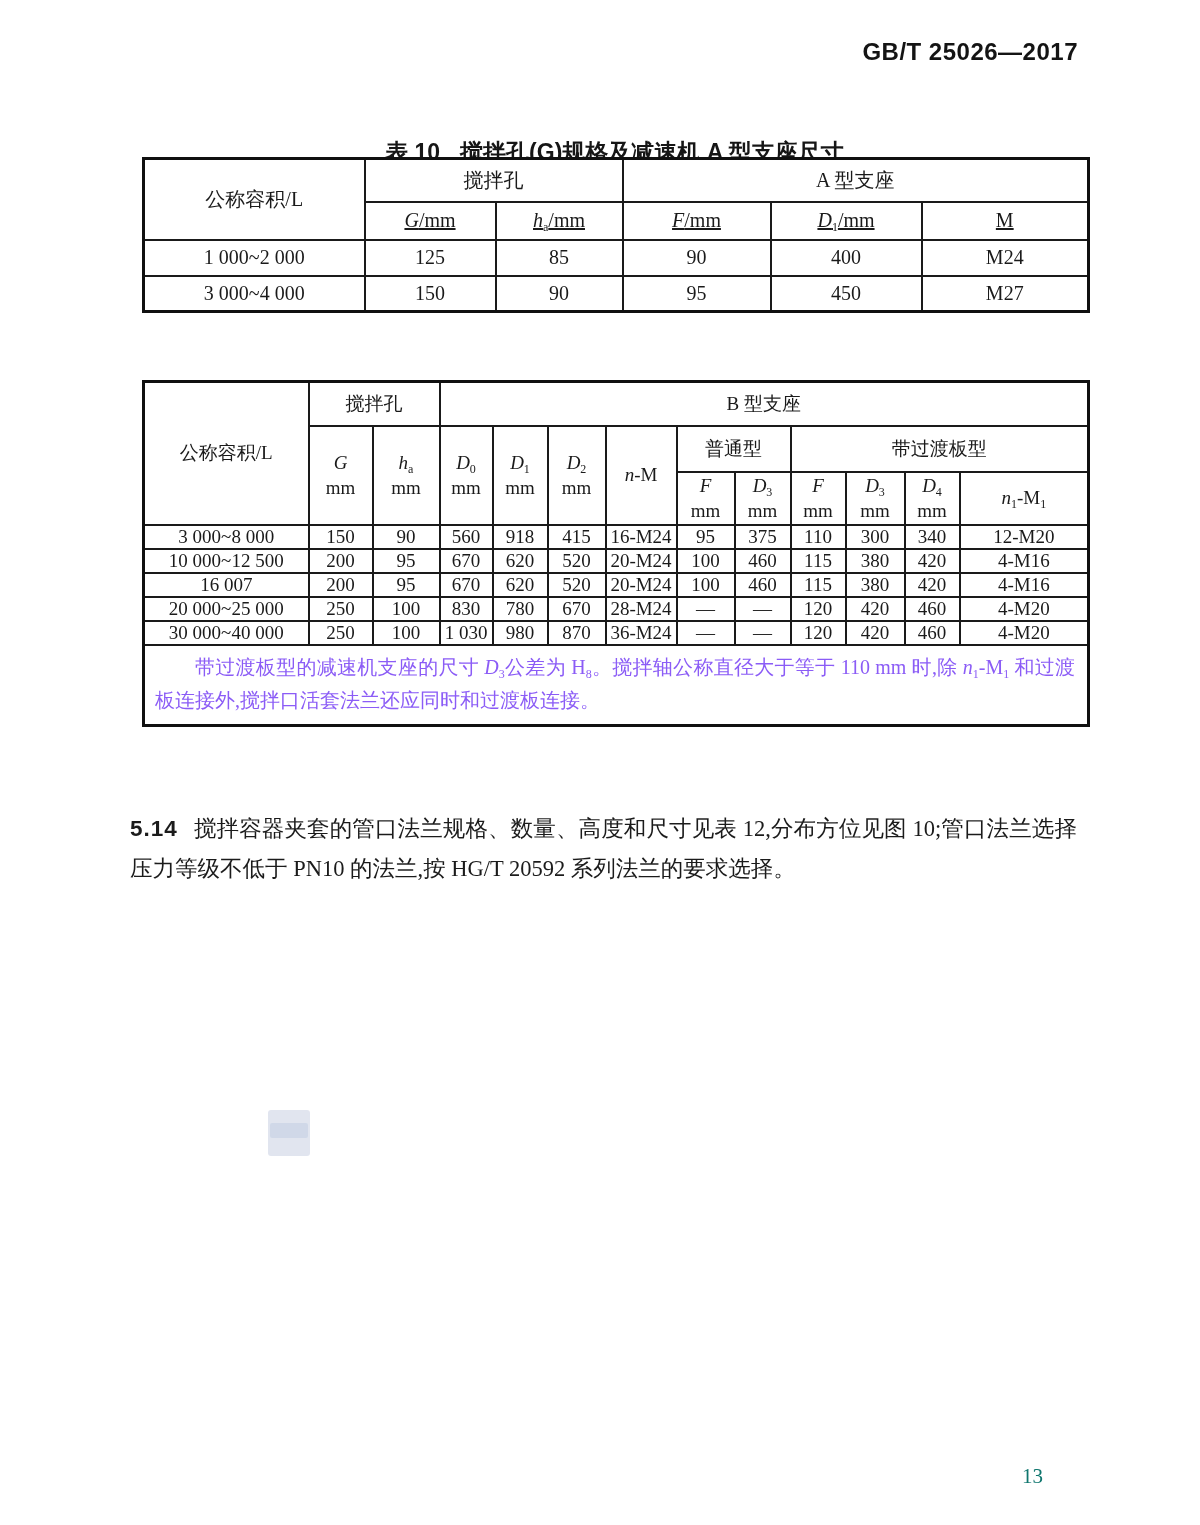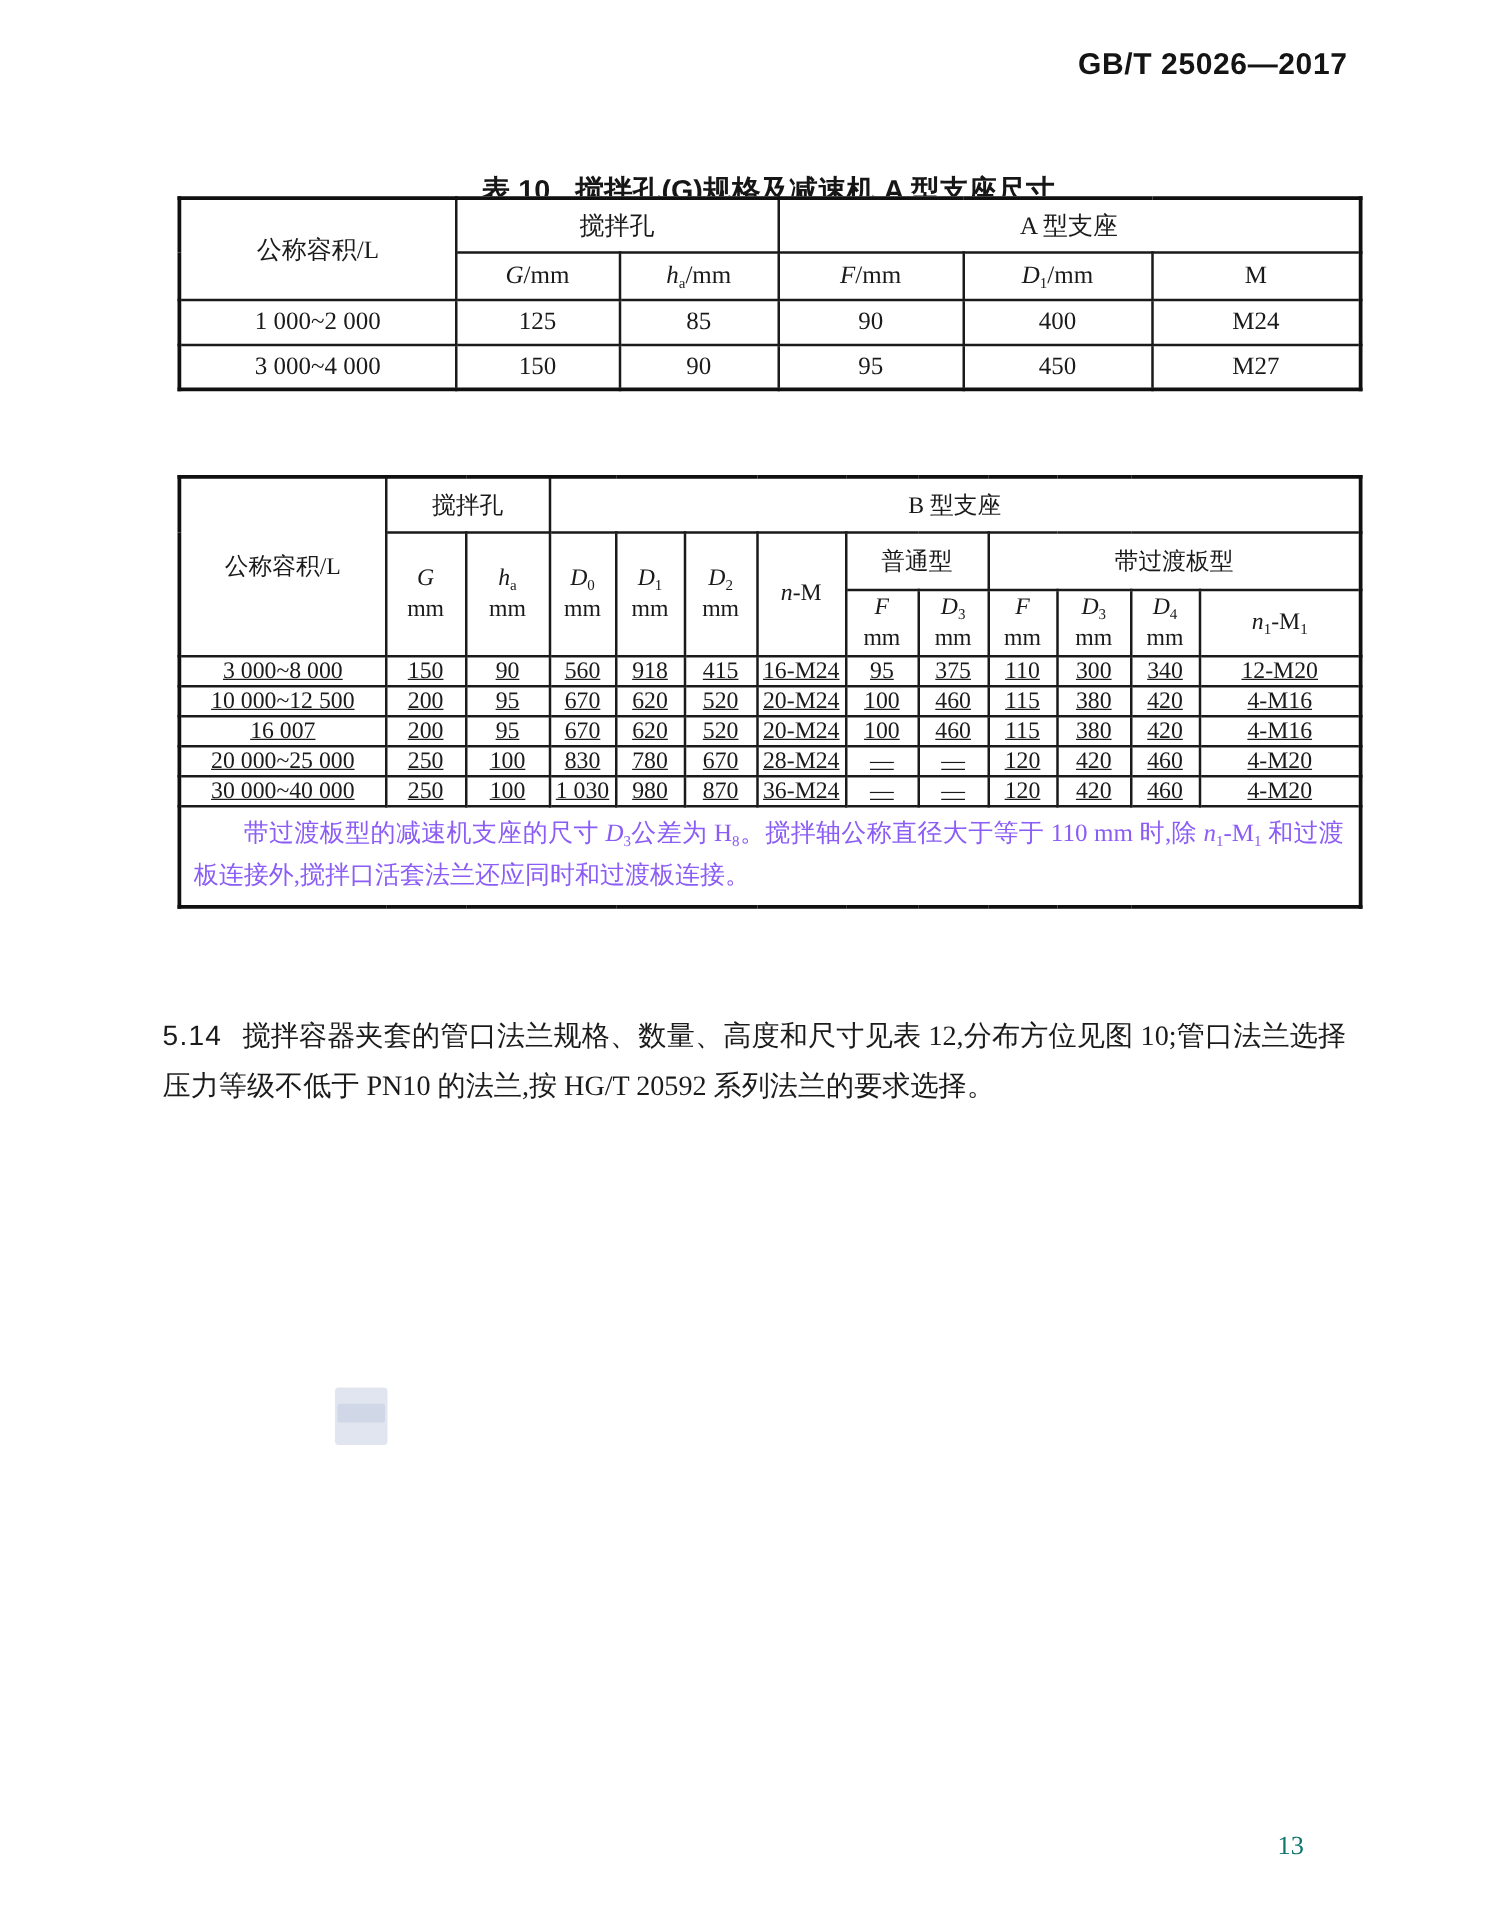--- a/index.html
+++ b/index.html
@@ -41,7 +41,7 @@
   #table11 th,#table11 td{font-size:19px;}
 
   #table10 tr.h1{height:43px;}
-  #table10 tr.h2{height:38px;}
+  #table10 tr.h2{height:38px;text-decoration:underline;}
   #table10 tbody tr{height:36px;}
 
   #table11 tr.h1{height:44px;}

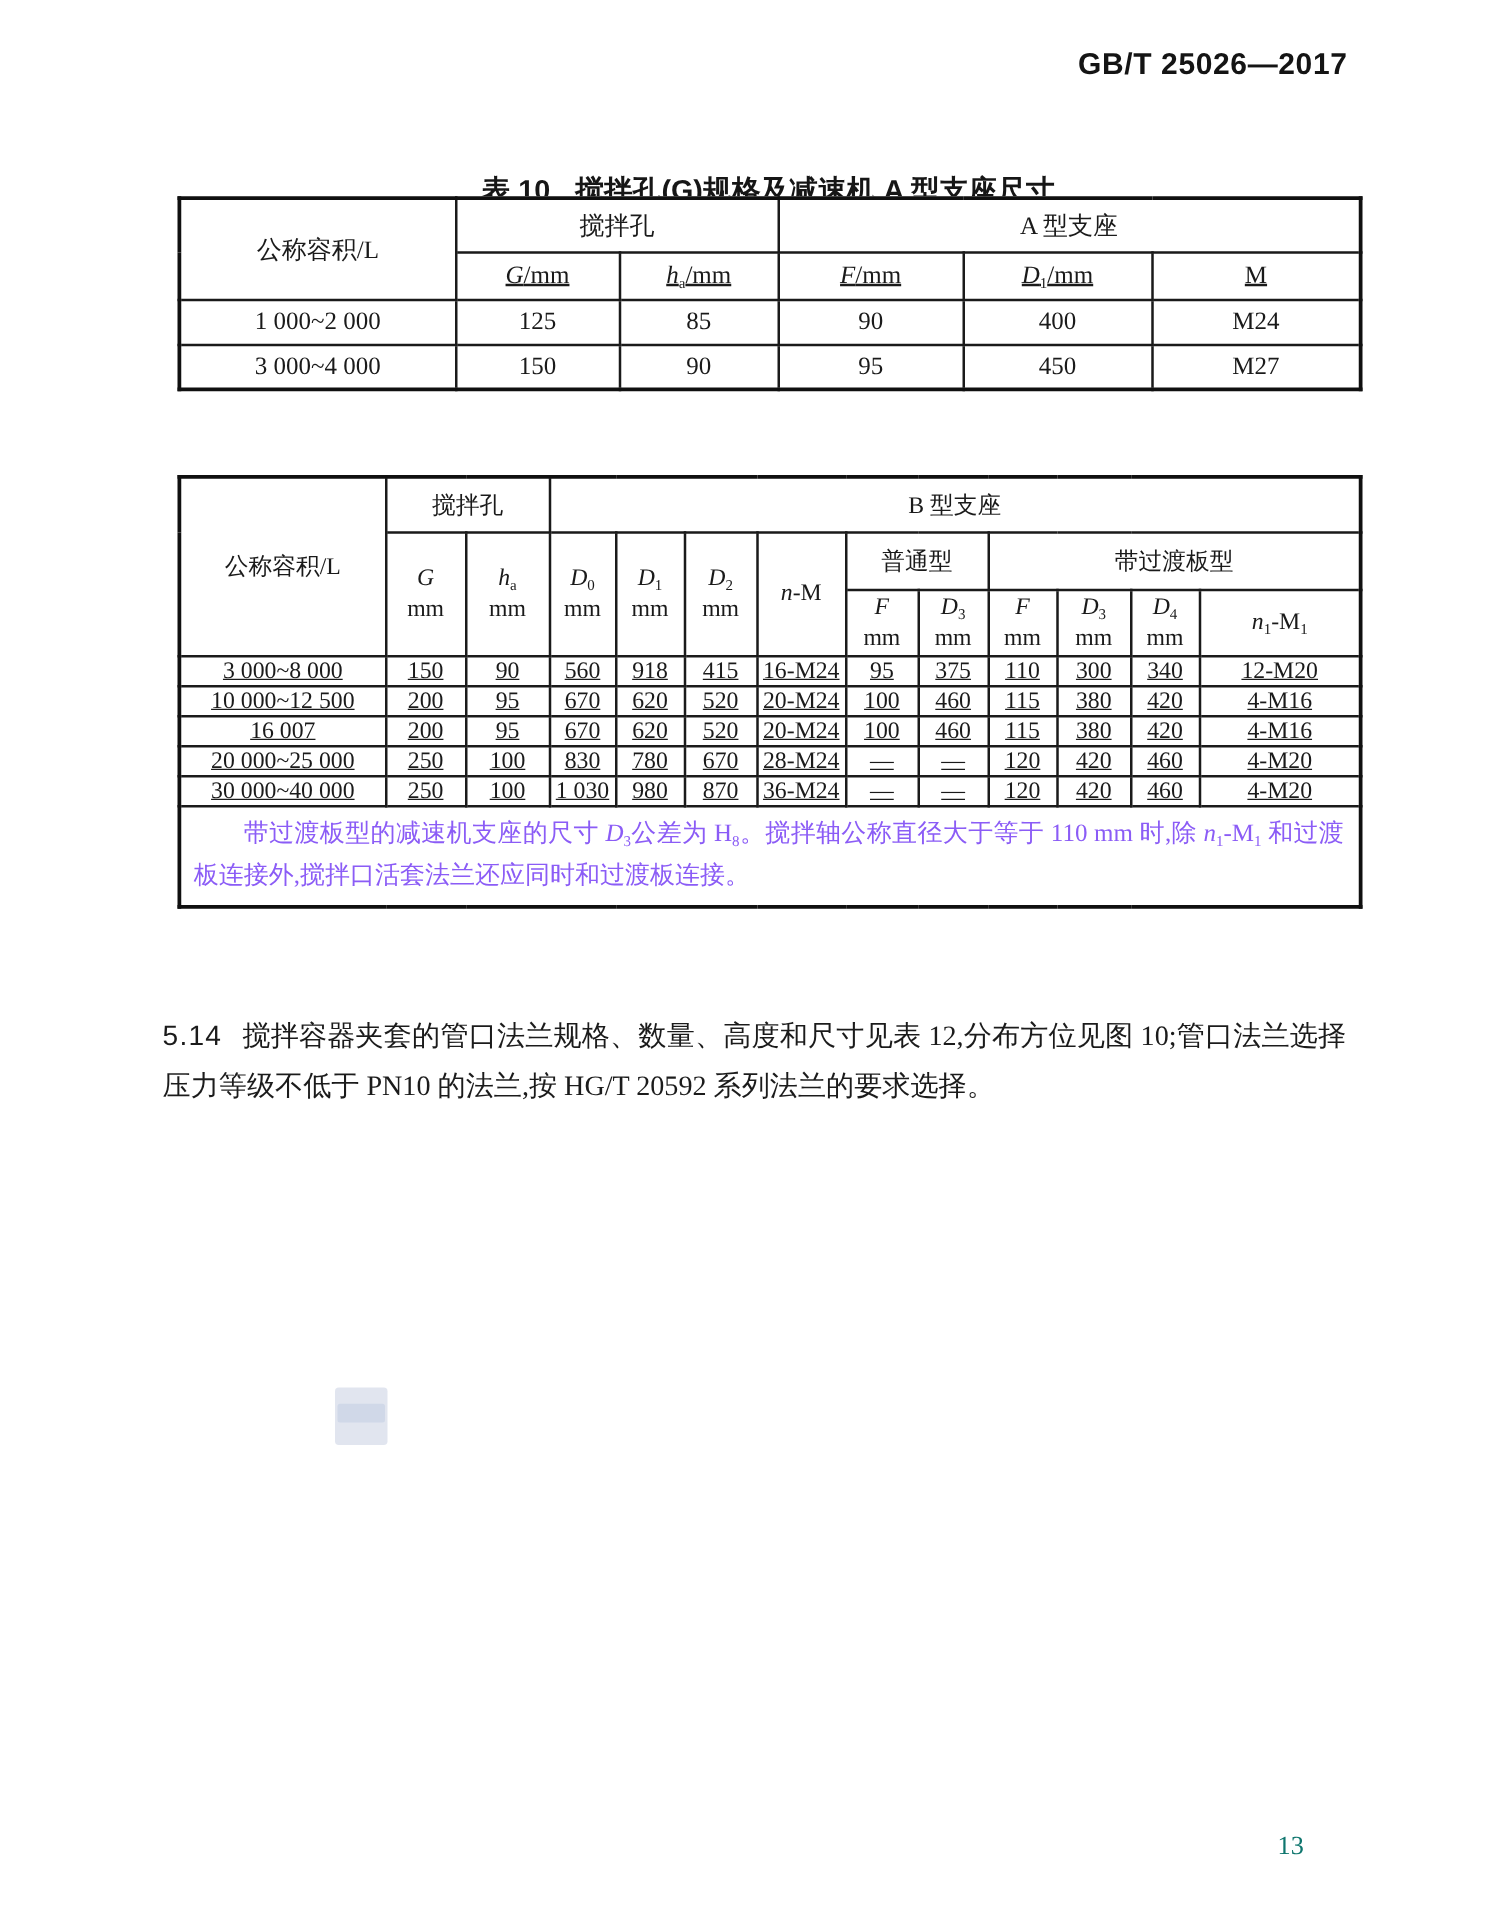--- a/index.html
+++ b/index.html
@@ -47,7 +47,7 @@
   #table11 tr.h1{height:44px;}
   #table11 tr.h2{height:46px;}
   #table11 tr.h3{height:53px;}
-  #table11 tbody[data-rows] tr{height:23px;text-decoration:underline;}
+  #table11 tbody[data-rows] tr{height:23px;}
 
   .it{font-style:italic;}
   sub{font-size:12px;line-height:0;vertical-align:-4px;}

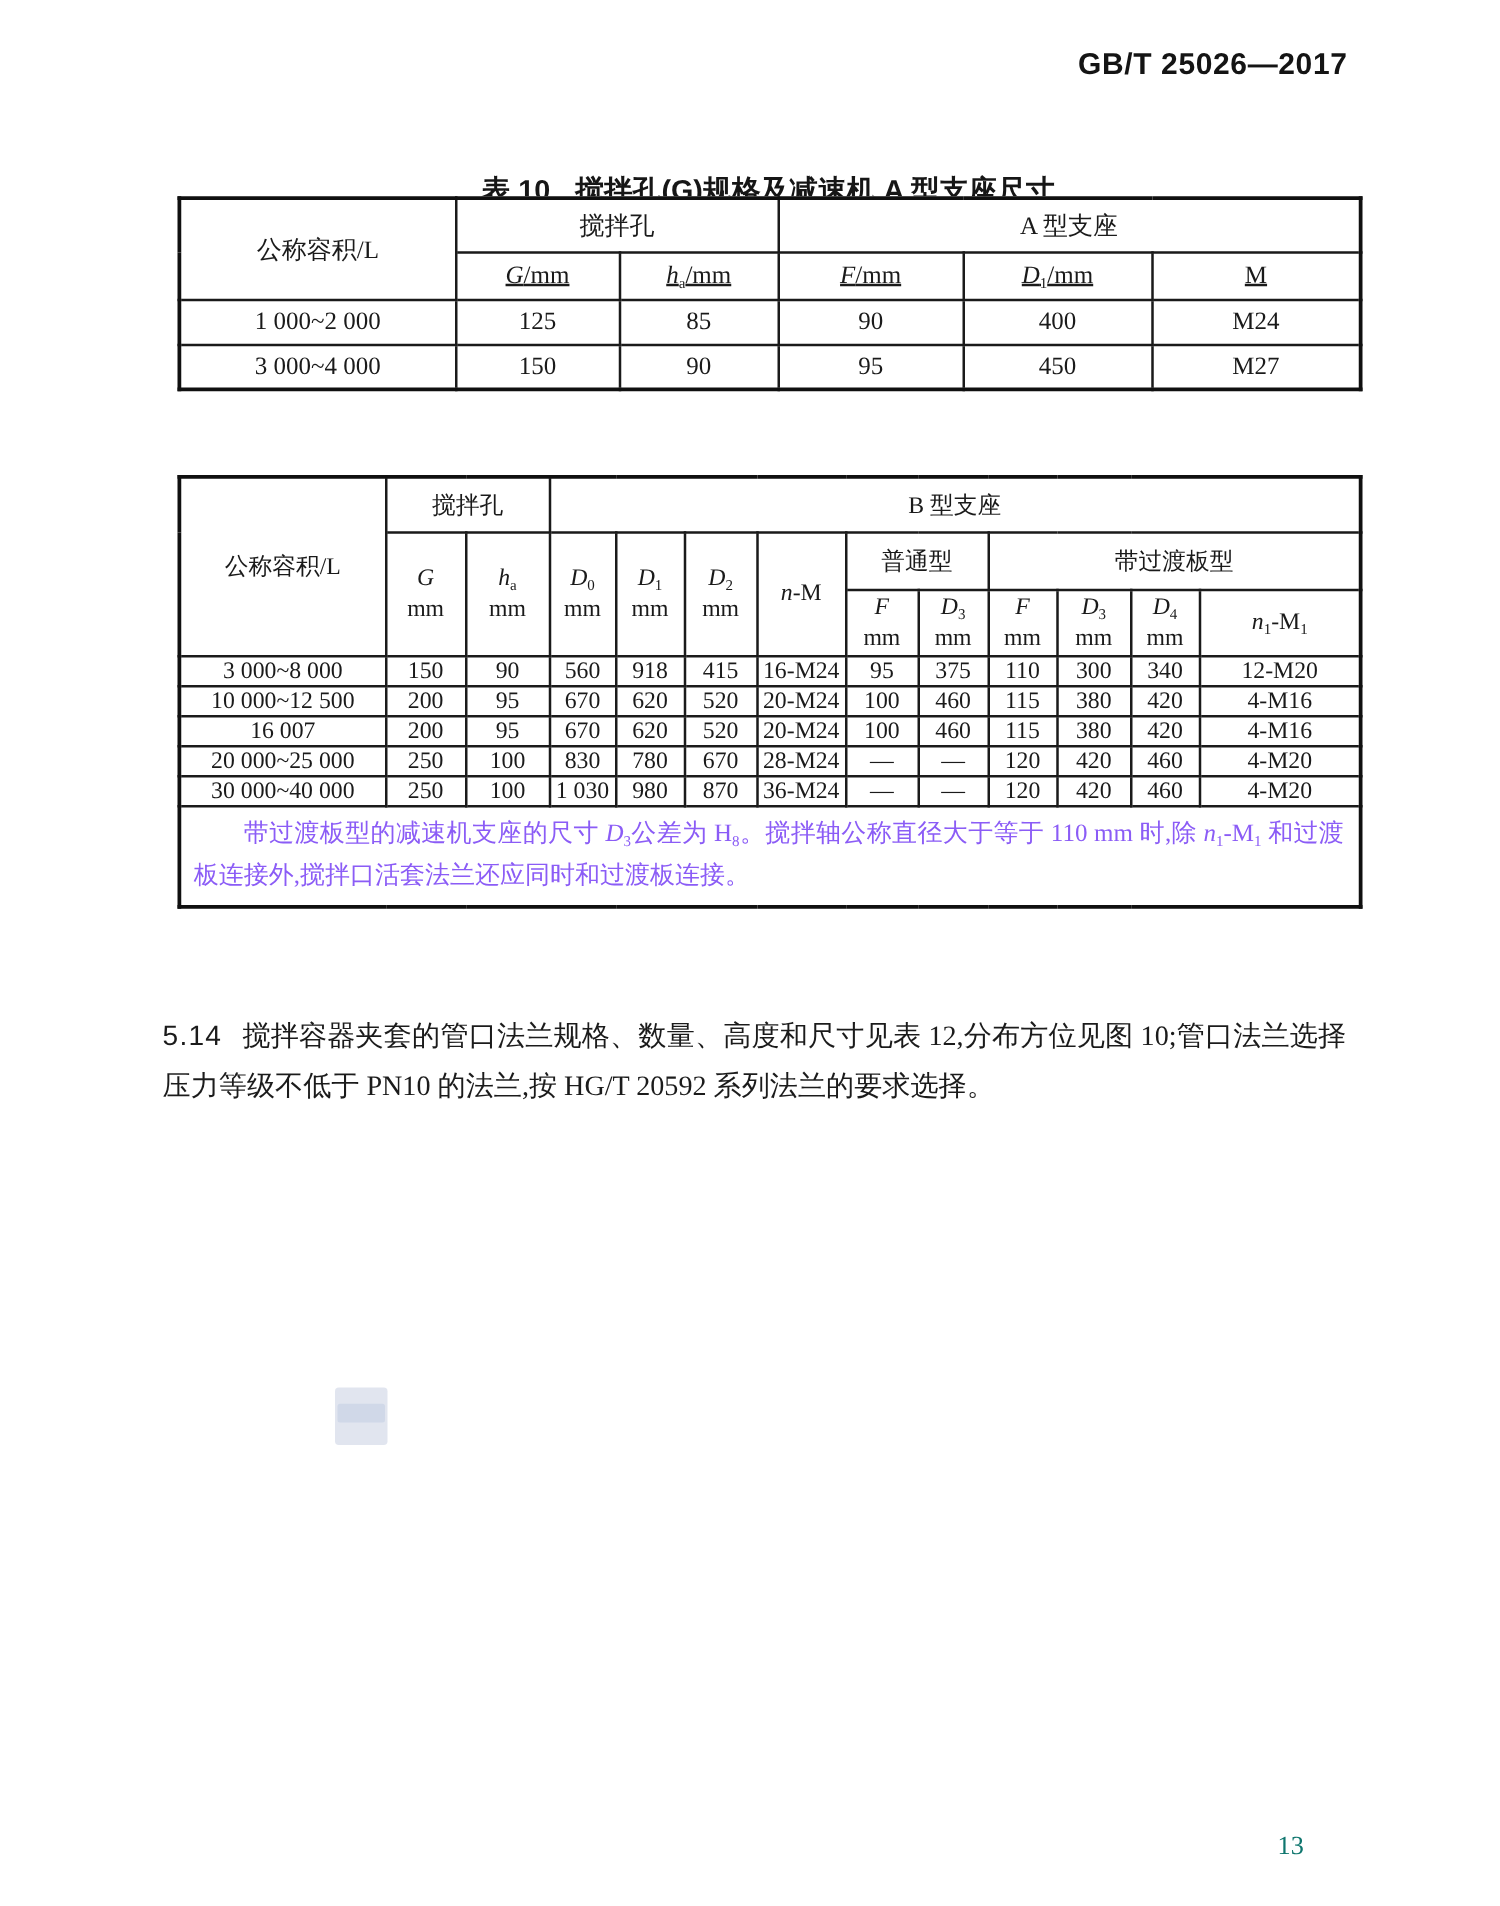--- a/index.html
+++ b/index.html
@@ -65,7 +65,7 @@
   }
   .clause .num{
     font-family:"Liberation Sans","DejaVu Sans",sans-serif;
-    font-weight:normal;font-style:normal;margin-right:16px;letter-spacing:1px;
+    font-weight:bold;font-style:normal;margin-right:16px;letter-spacing:1px;
   }
 
   .watermark{

